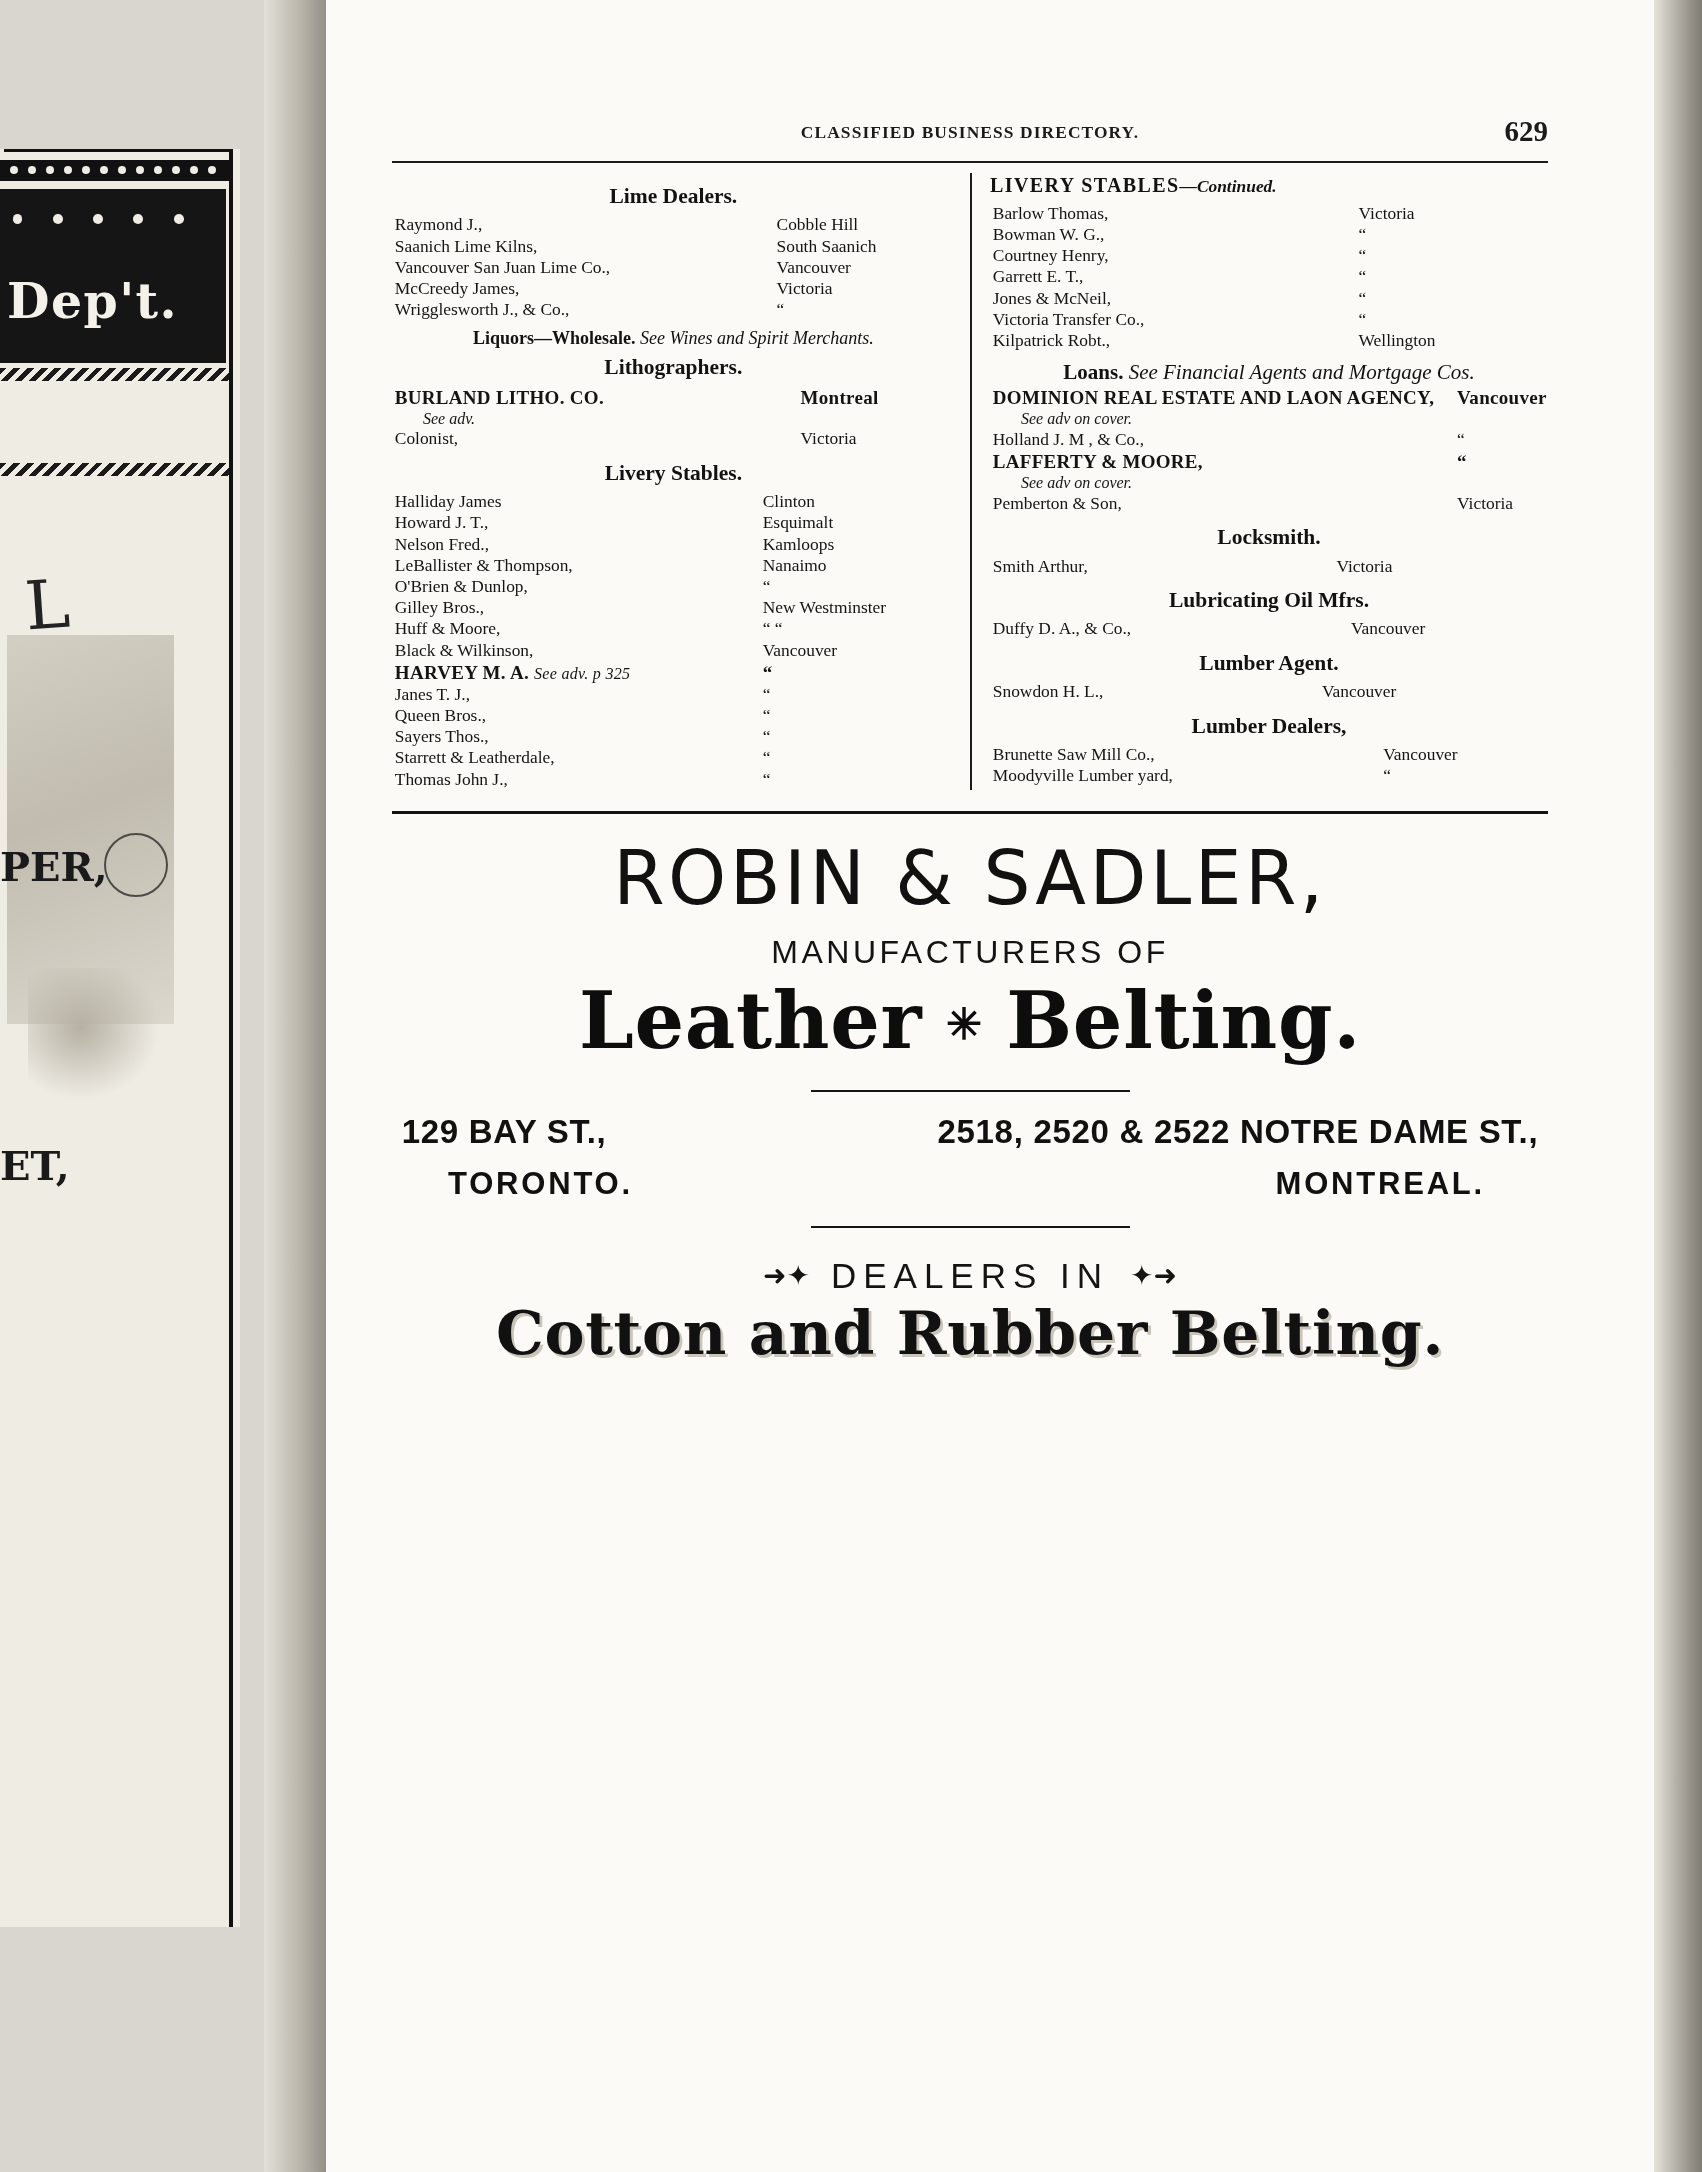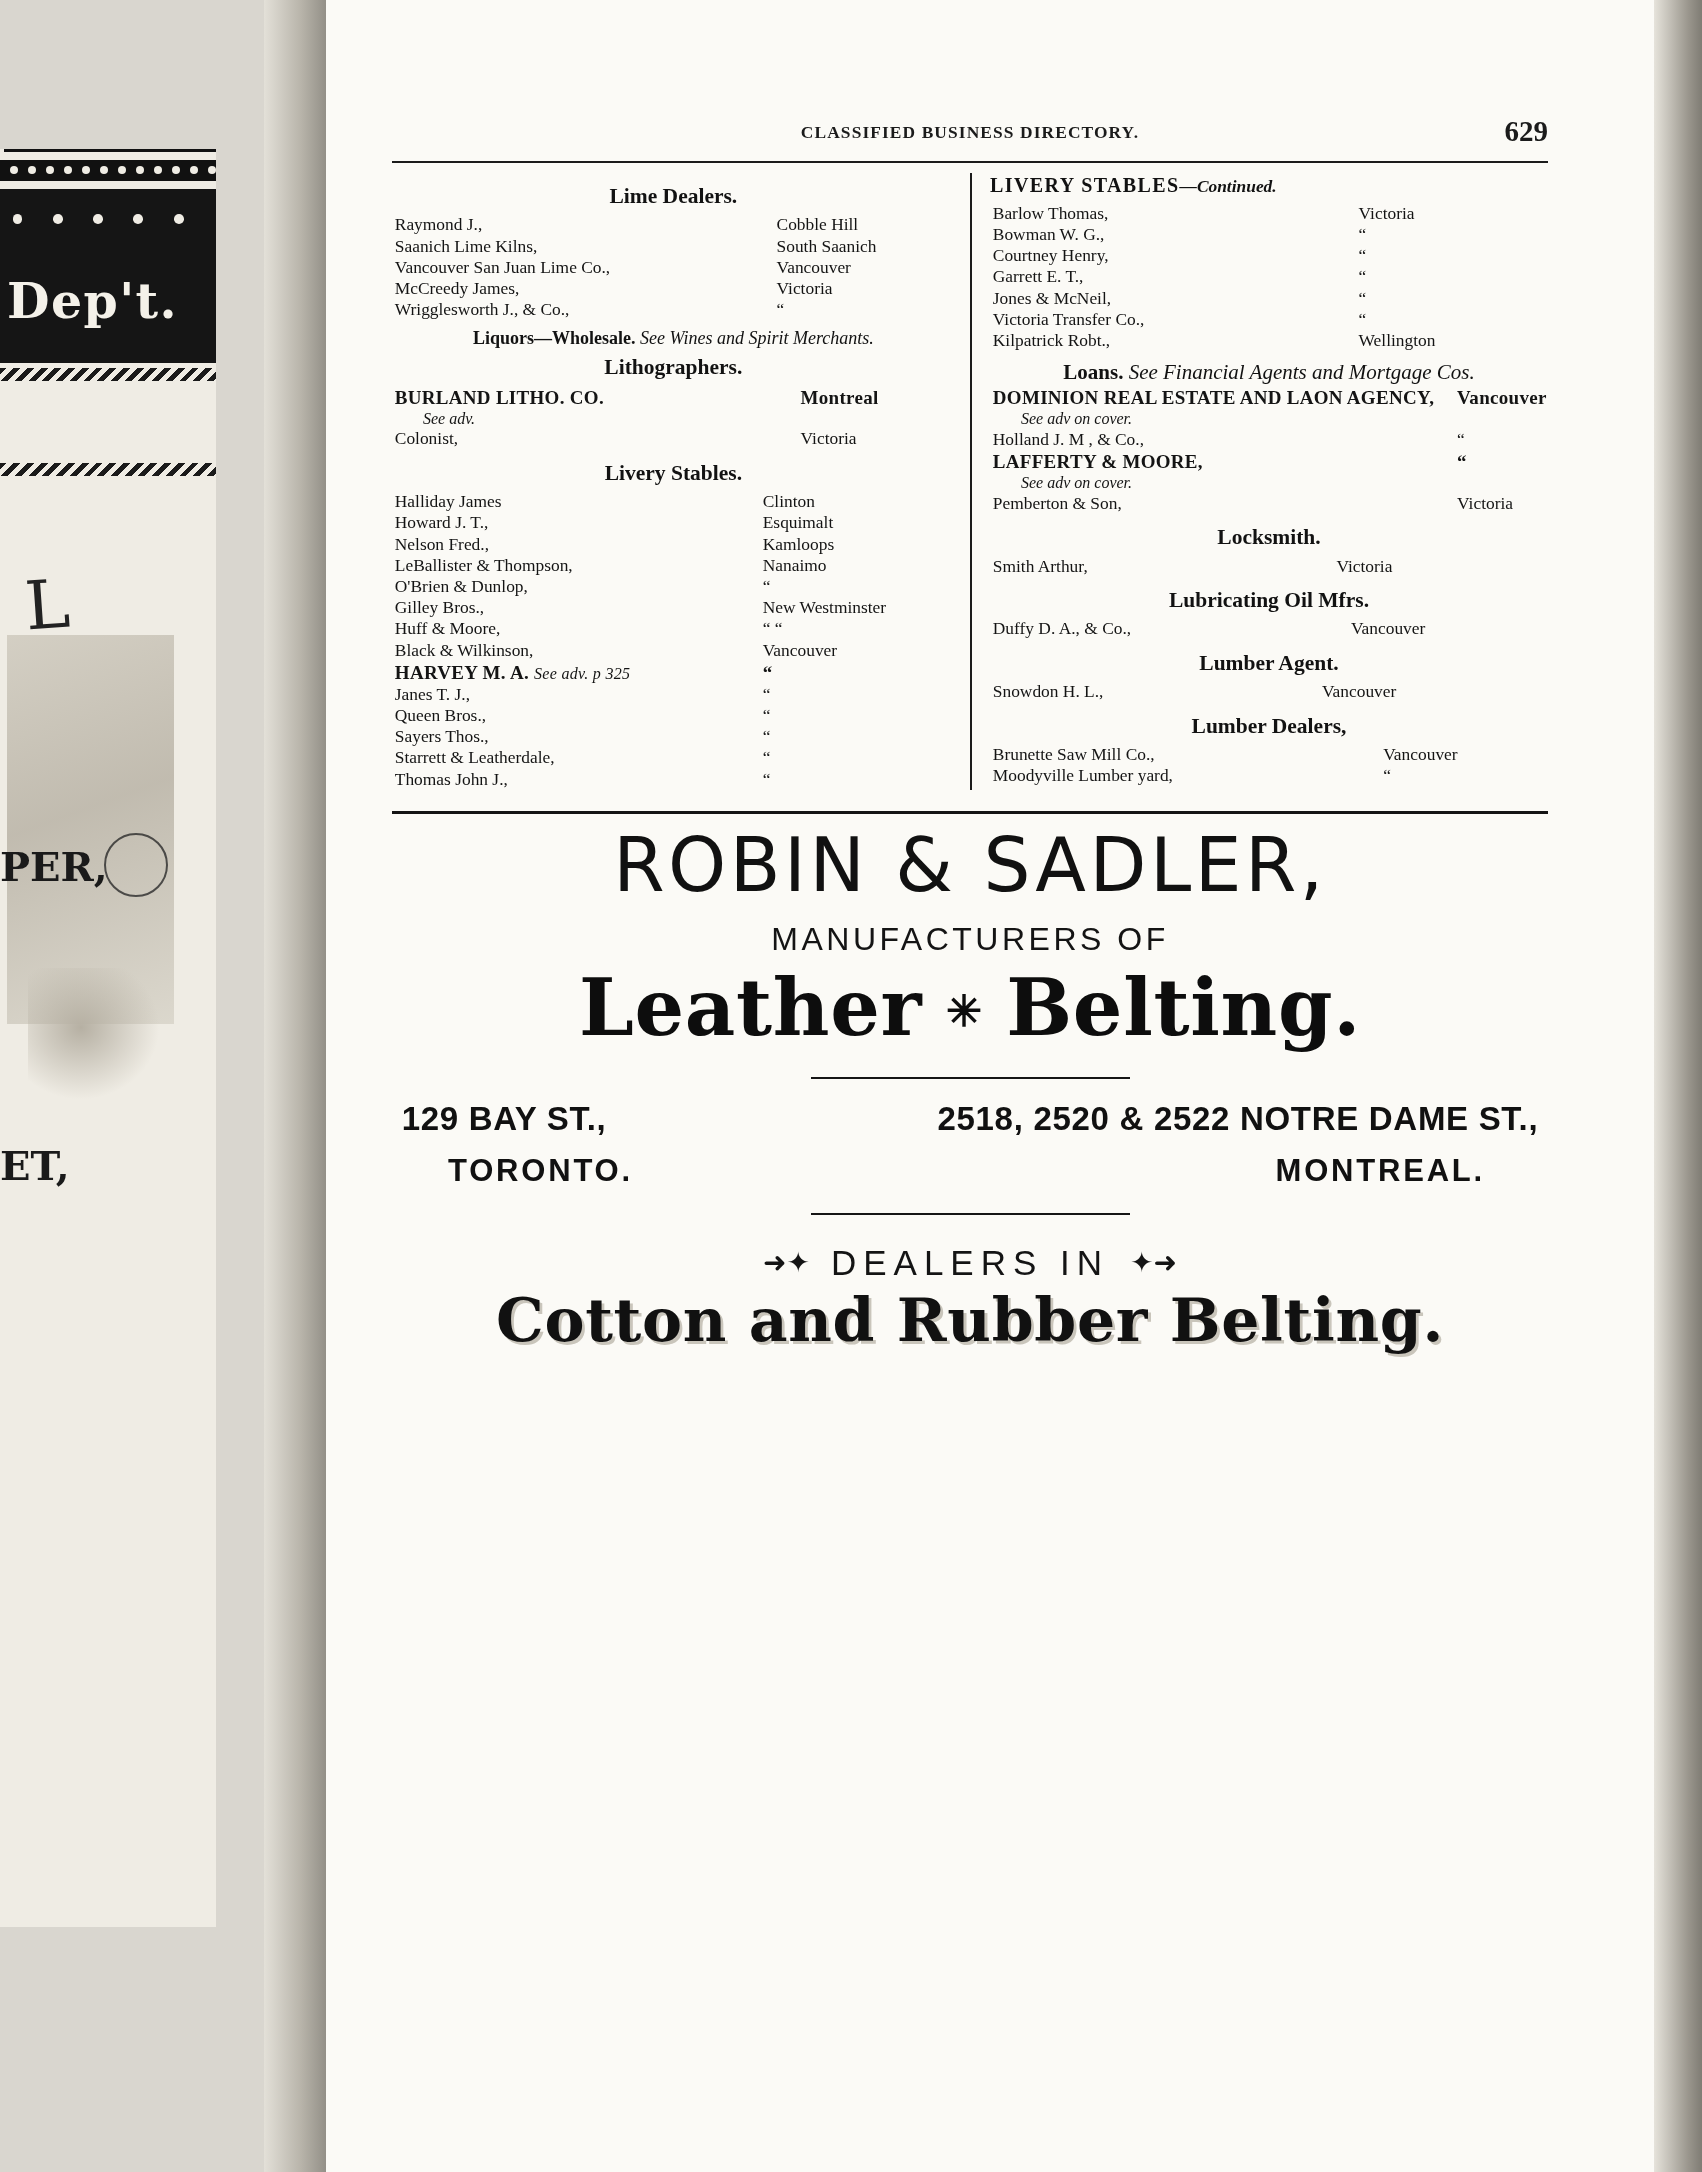--- a/index.html
+++ b/index.html
@@ -45,7 +45,7 @@
   .ad-frag {
     position: absolute;
     left: 0; top: 149px;
-    width: 216px; height: 1778px;
+    width: 240px; height: 1778px;
     background: #efece4;
     overflow: hidden;
   }

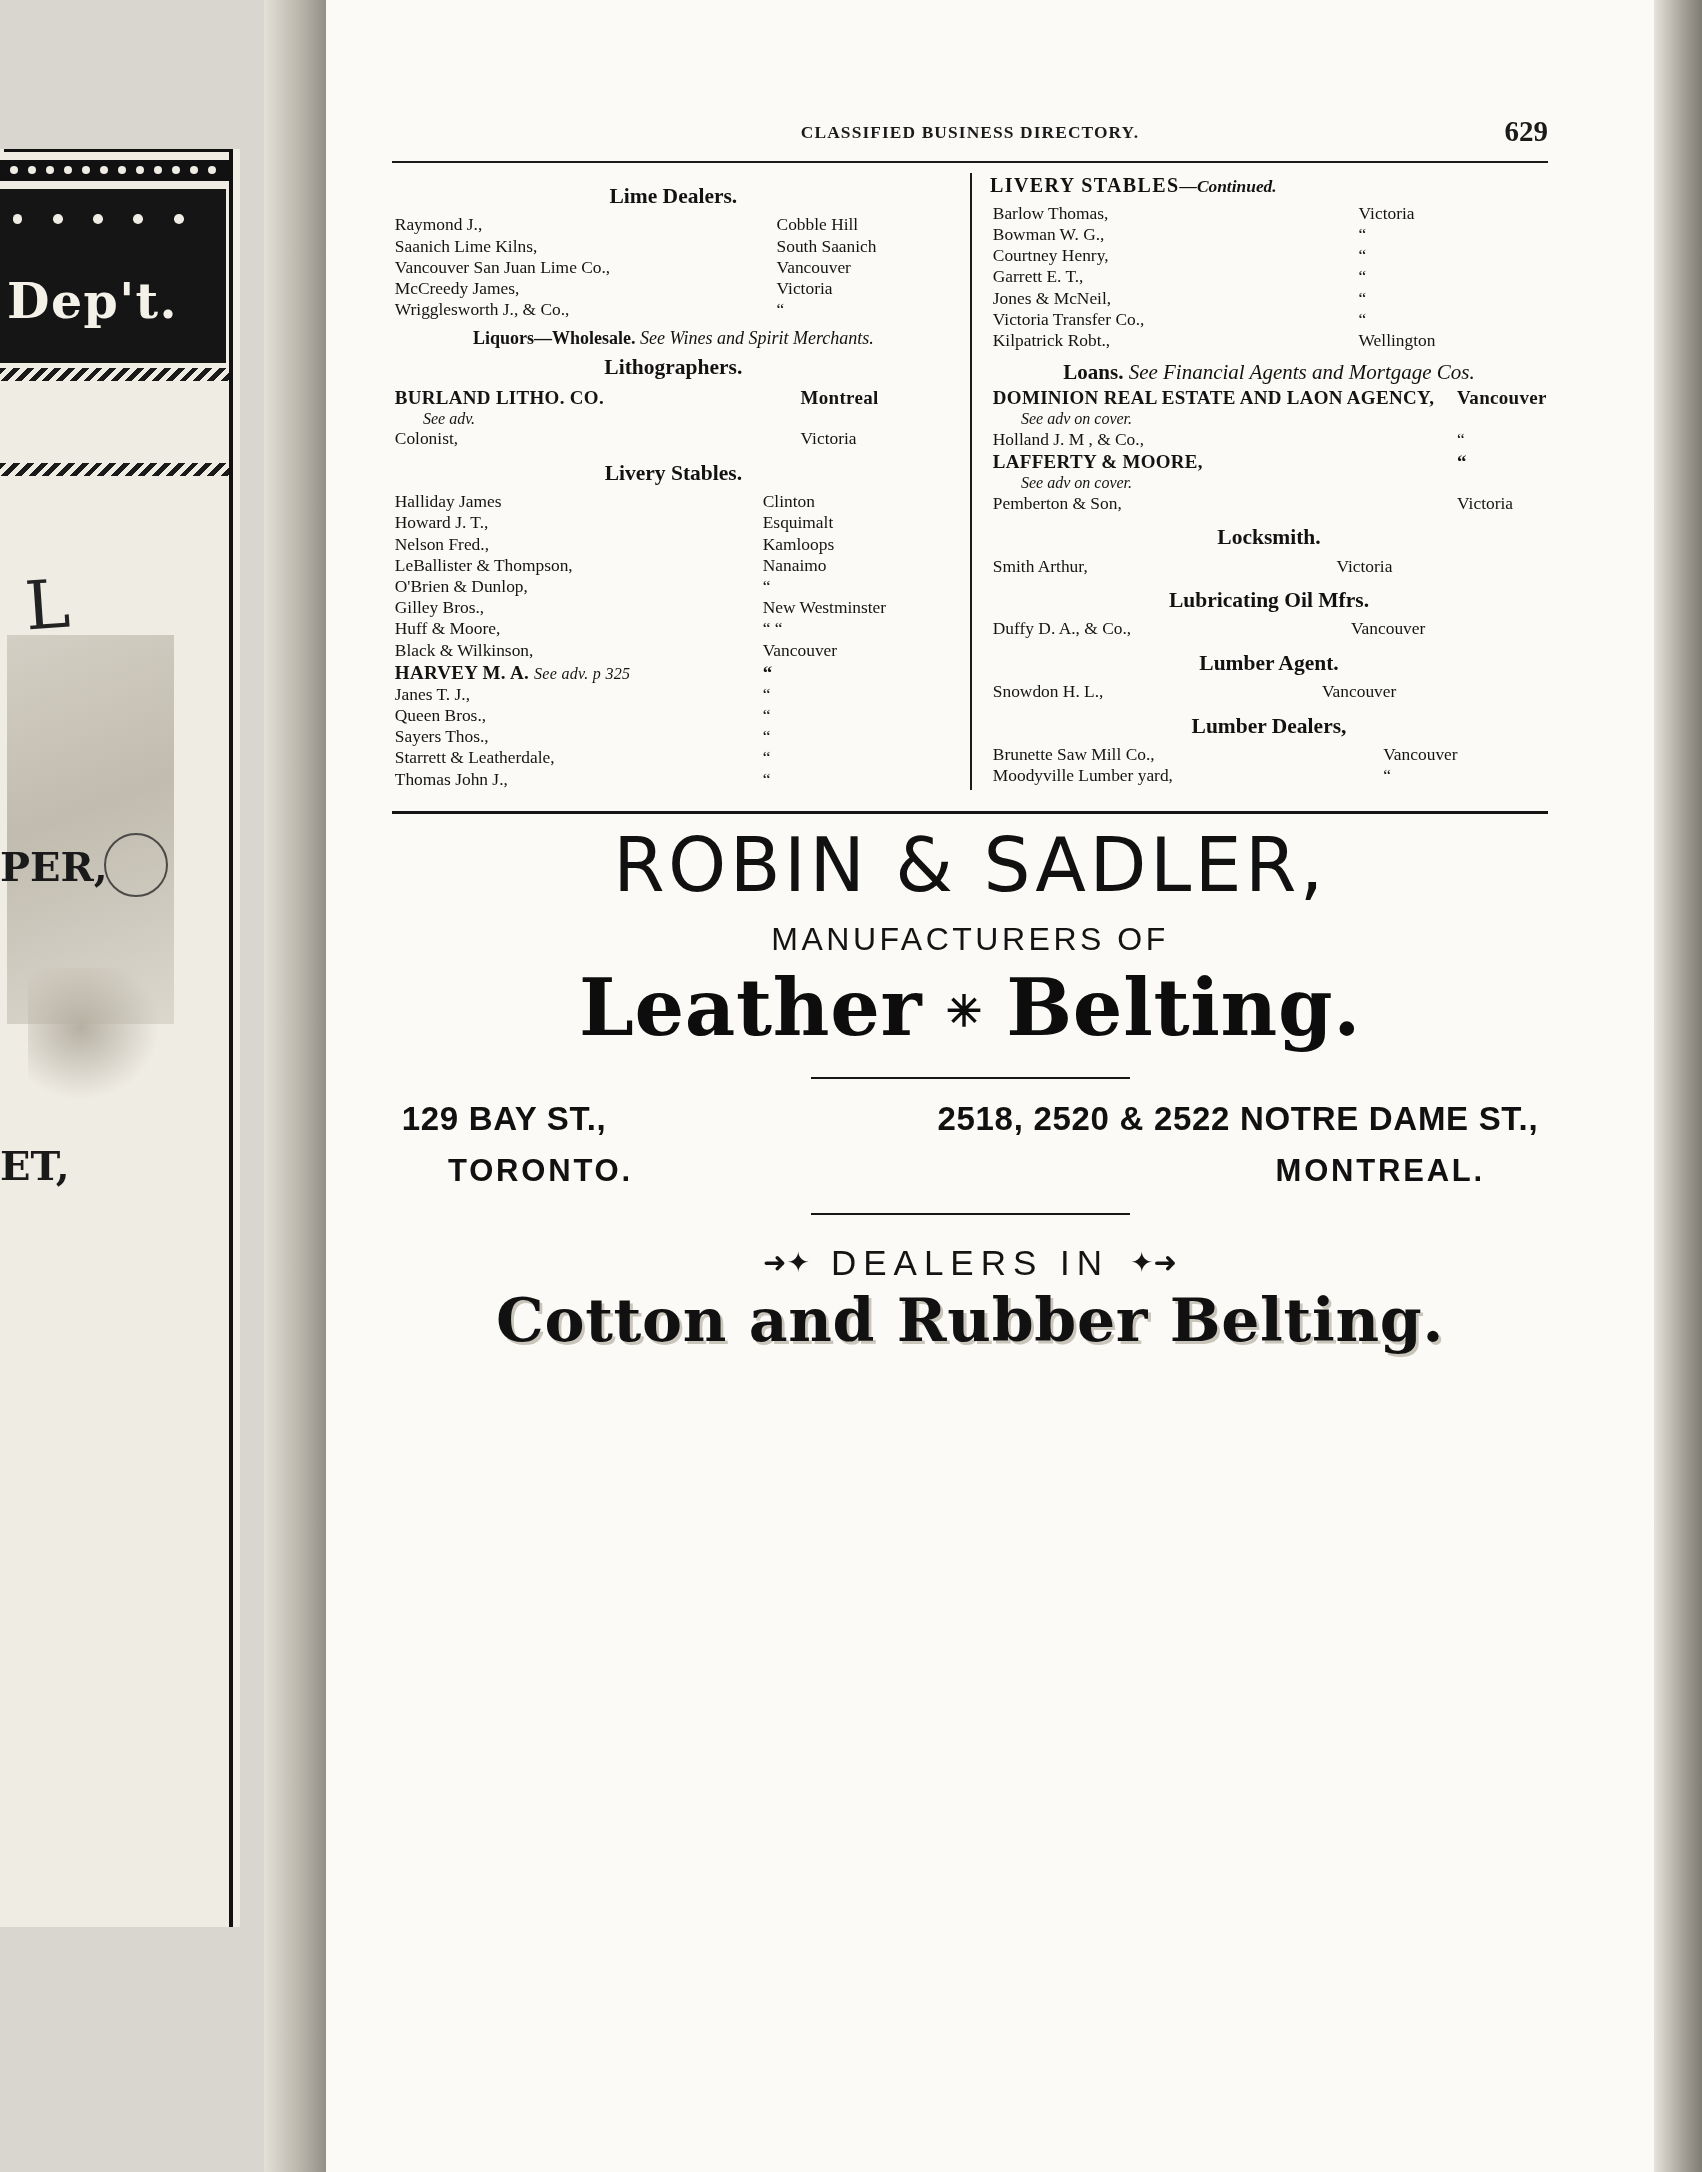--- a/index.html
+++ b/index.html
@@ -262,7 +262,7 @@
   }
   .ad {
     text-align: center;
-    padding-top: 13px;
+    padding-top: 26px;
   }
   .ad-title {
     font-family: "DejaVu Sans", sans-serif;

